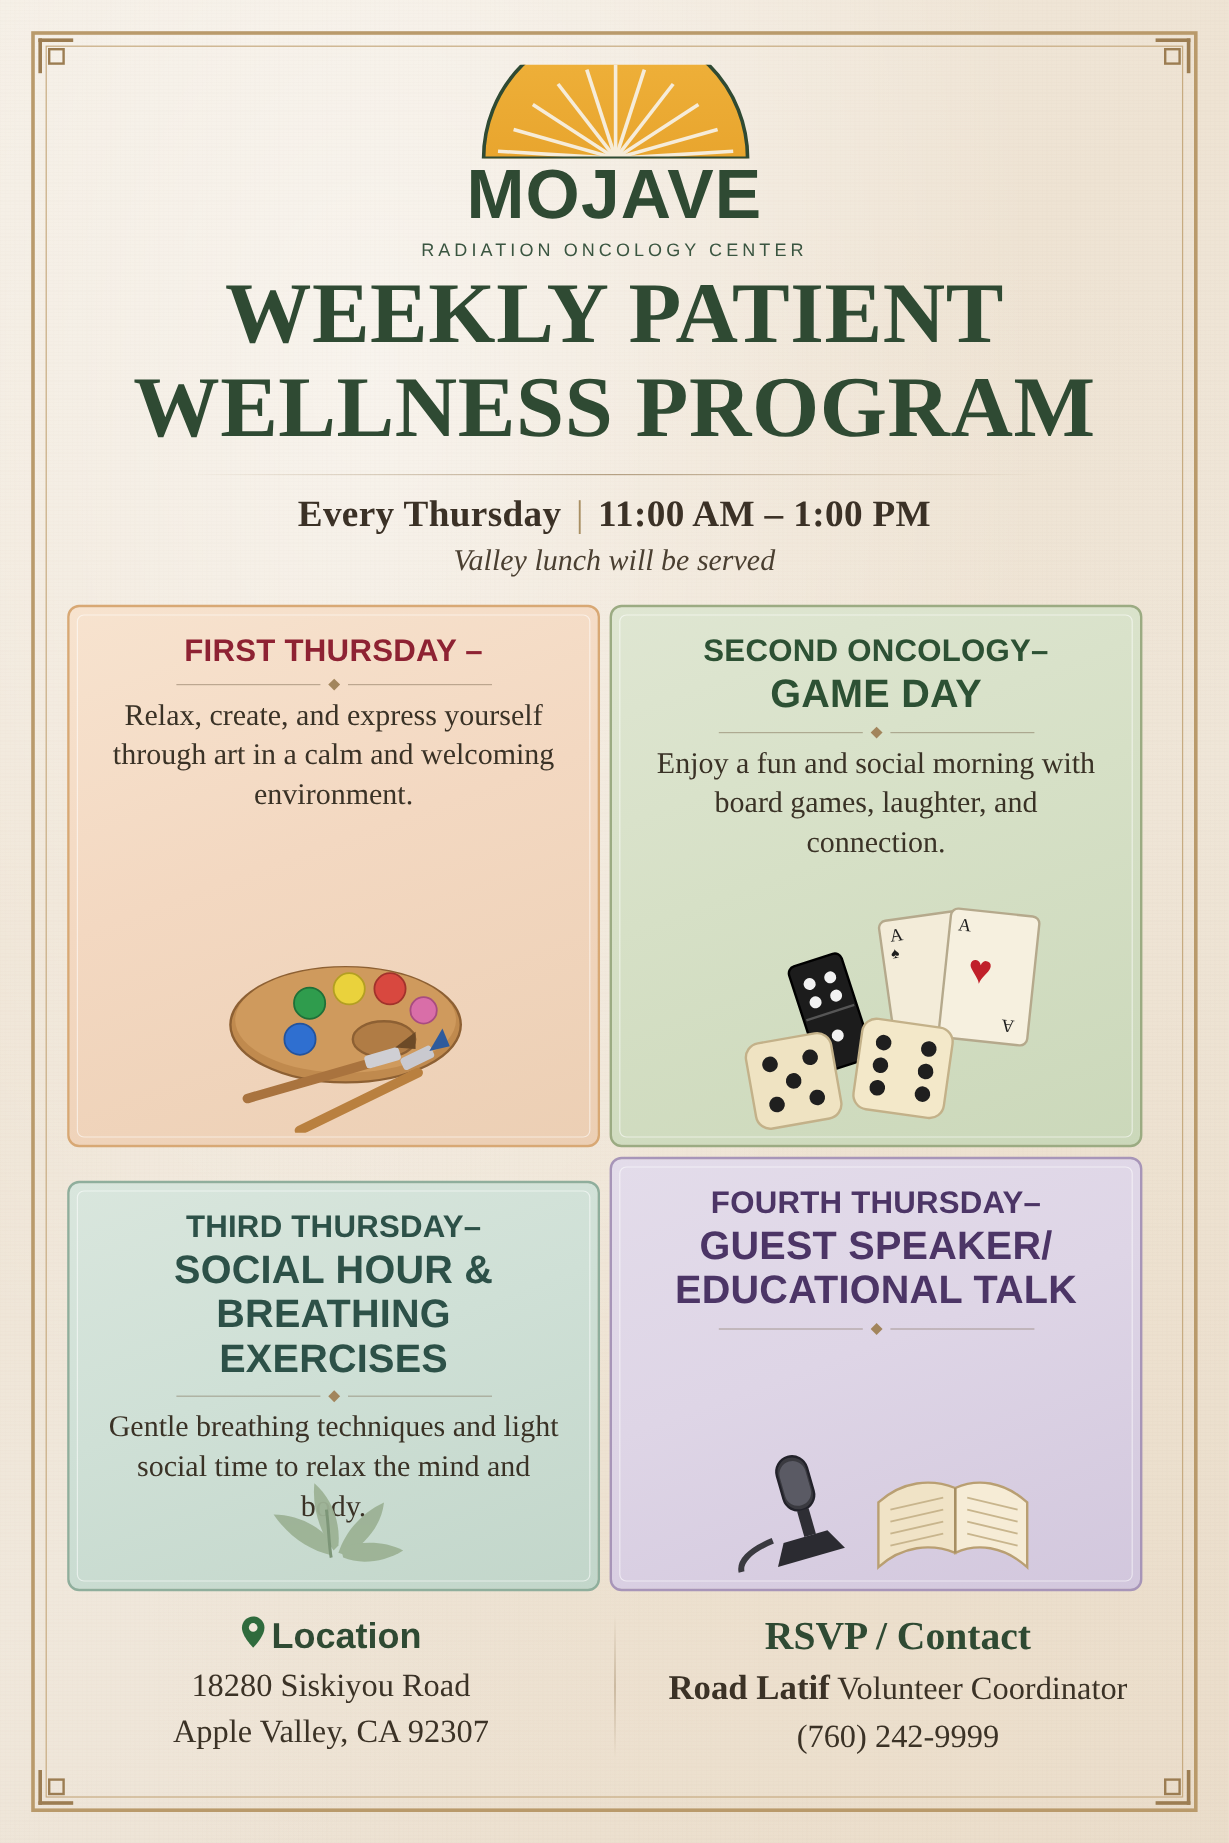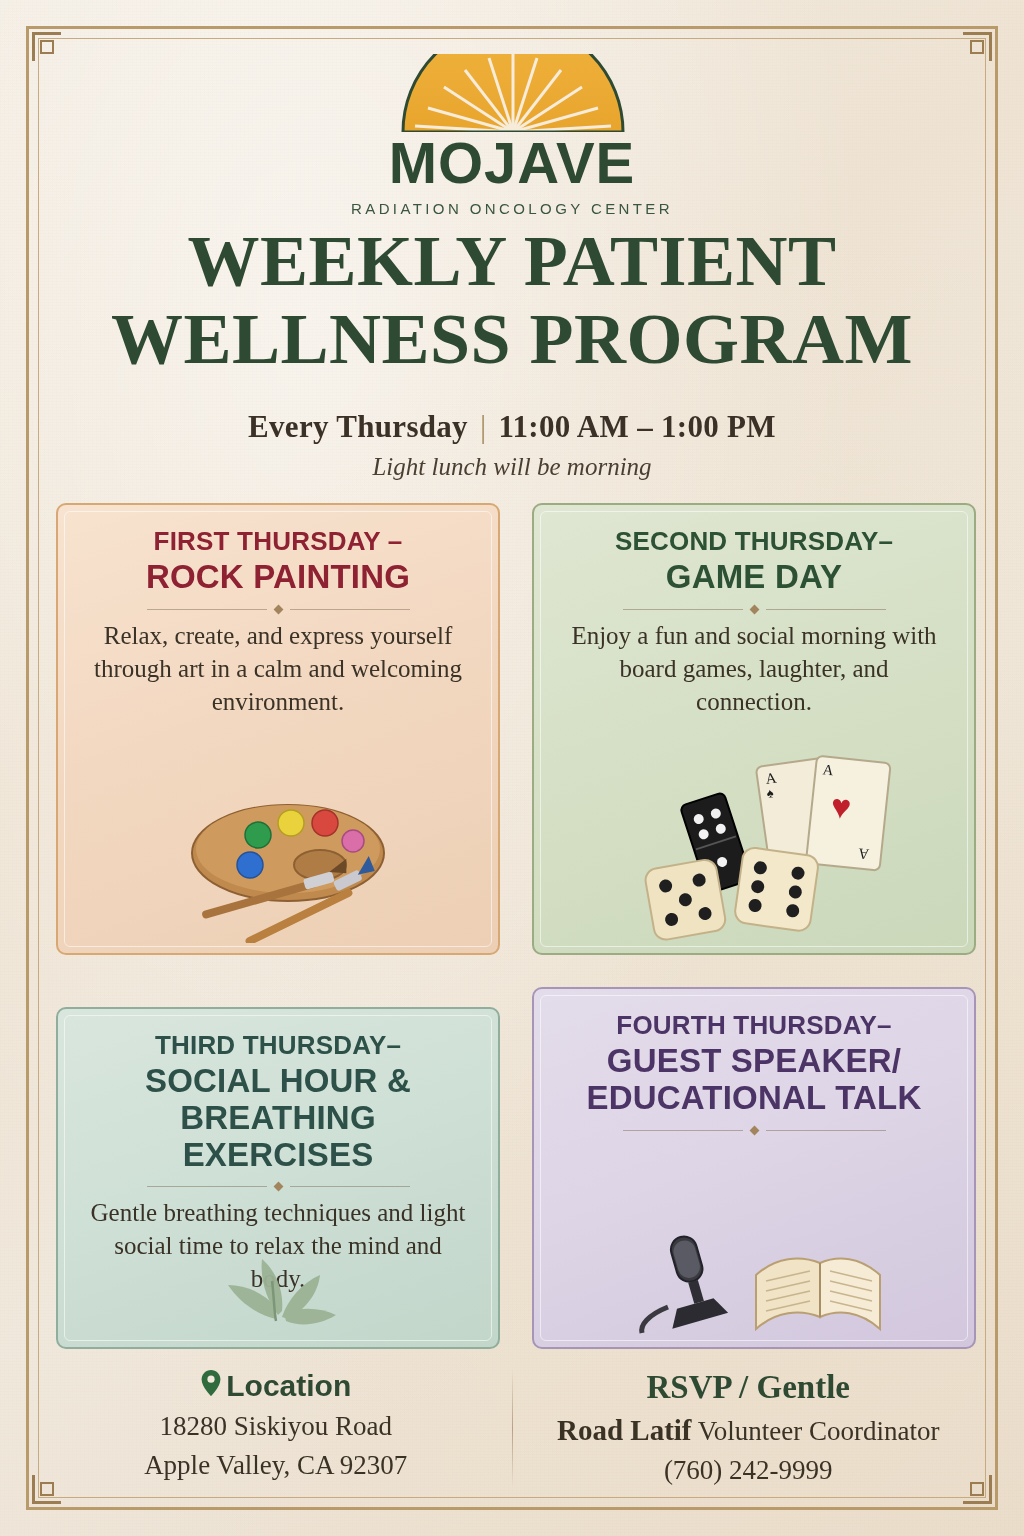--- a/index.html
+++ b/index.html
@@ -336,7 +336,7 @@
     <div class="time-line">
       <span>Every Thursday</span><span class="time-sep">|</span><span>11:00 AM – 1:00 PM</span>
     </div>
-    <div class="lunch-line">Light lunch will be morning</div>
+    <div class="lunch-line">Valley lunch will be served</div>
 
     <div class="grid">
 

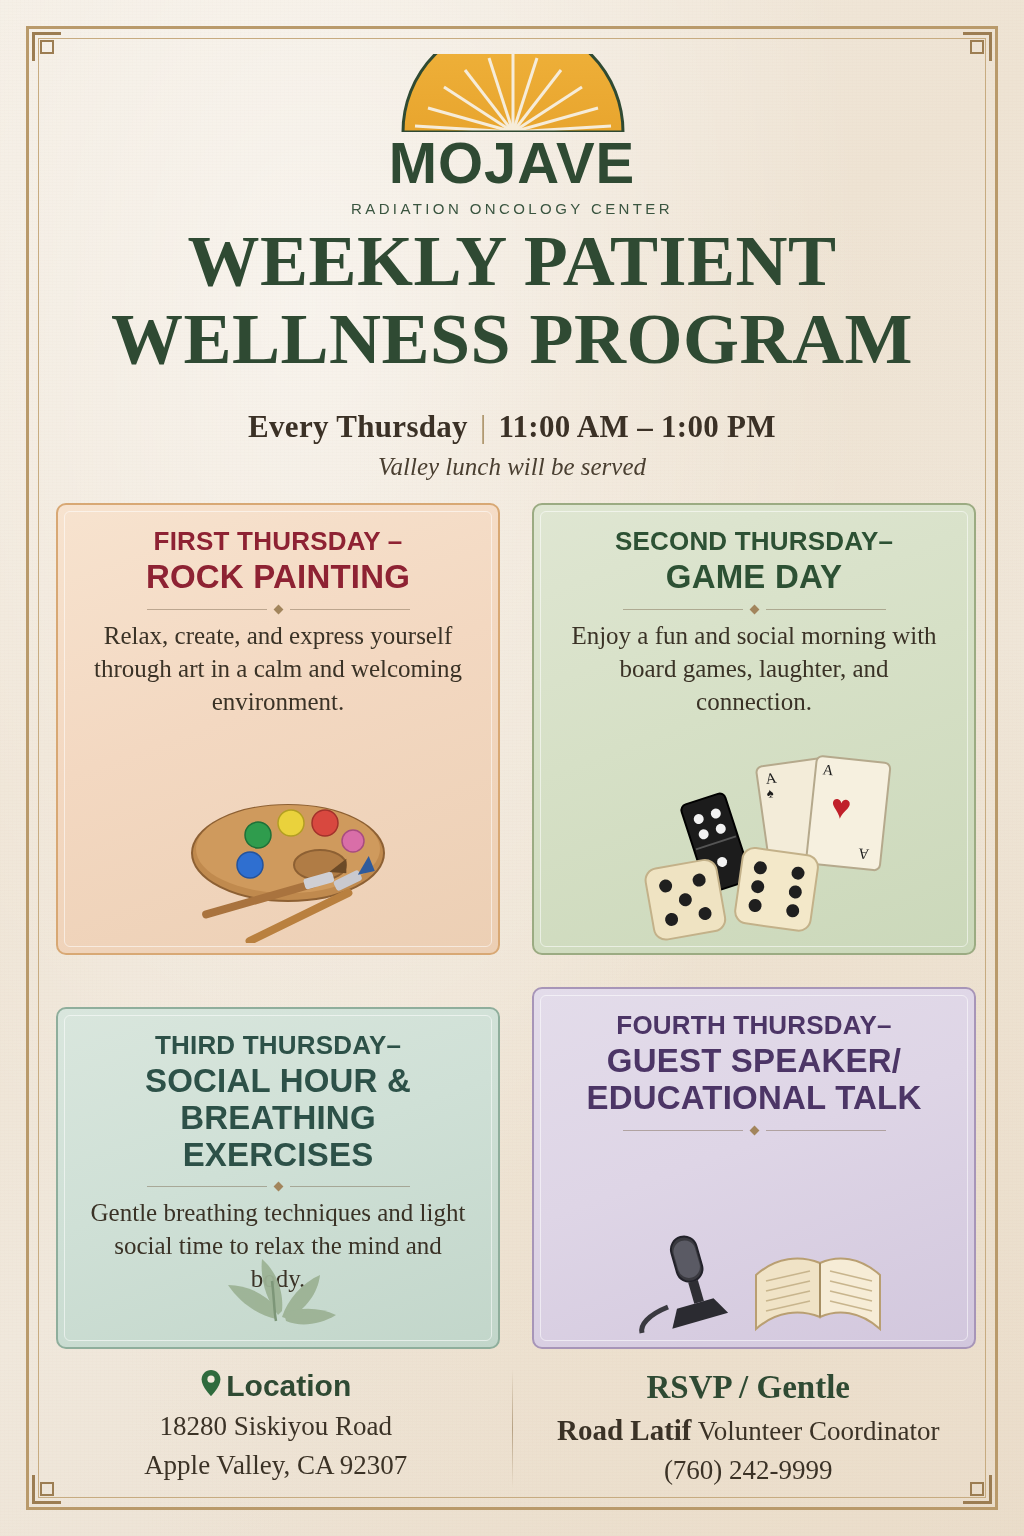--- a/index.html
+++ b/index.html
@@ -145,7 +145,7 @@
     display: grid;
     grid-template-columns: 444px 444px;
     grid-template-rows: 452px 362px;
-    gap: 32px;
+    gap: 8px;
   }
   .card {
     position: relative;

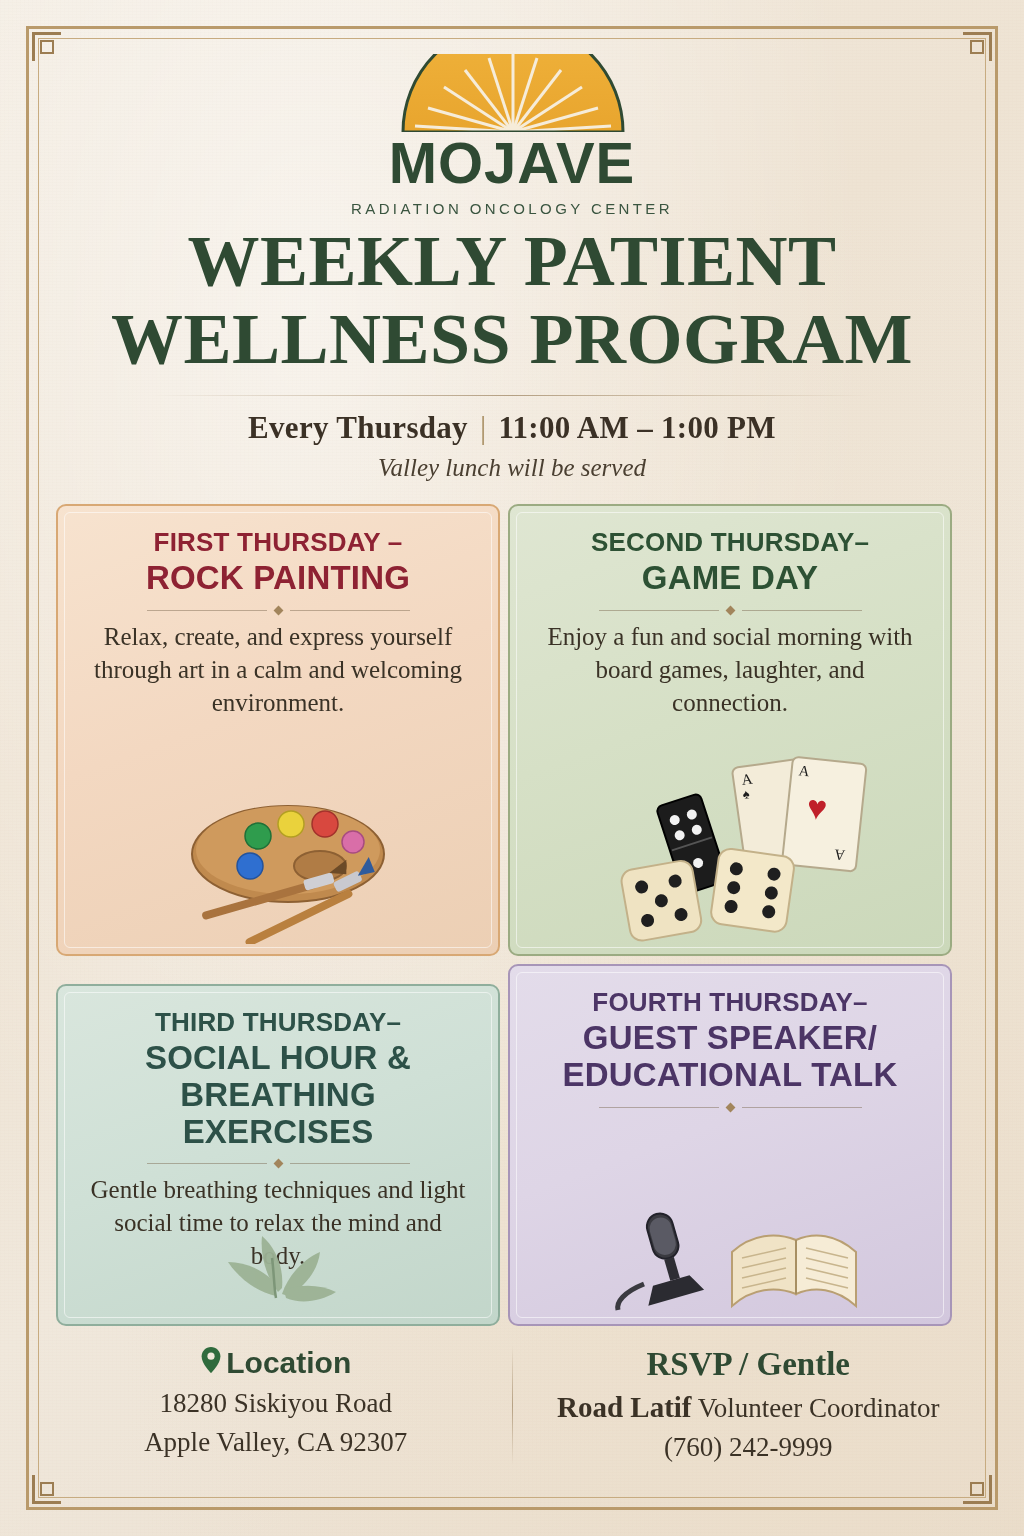--- a/index.html
+++ b/index.html
@@ -379,7 +379,7 @@
       <div class="card card-b">
         <div class="inner-line"></div>
         <div class="card-title">
-          <span class="day">SECOND THURSDAY–</span>
+          <span class="day">SECOND ONCOLOGY–</span>
           <span class="topic">GAME DAY</span>
         </div>
         <div class="diamond">

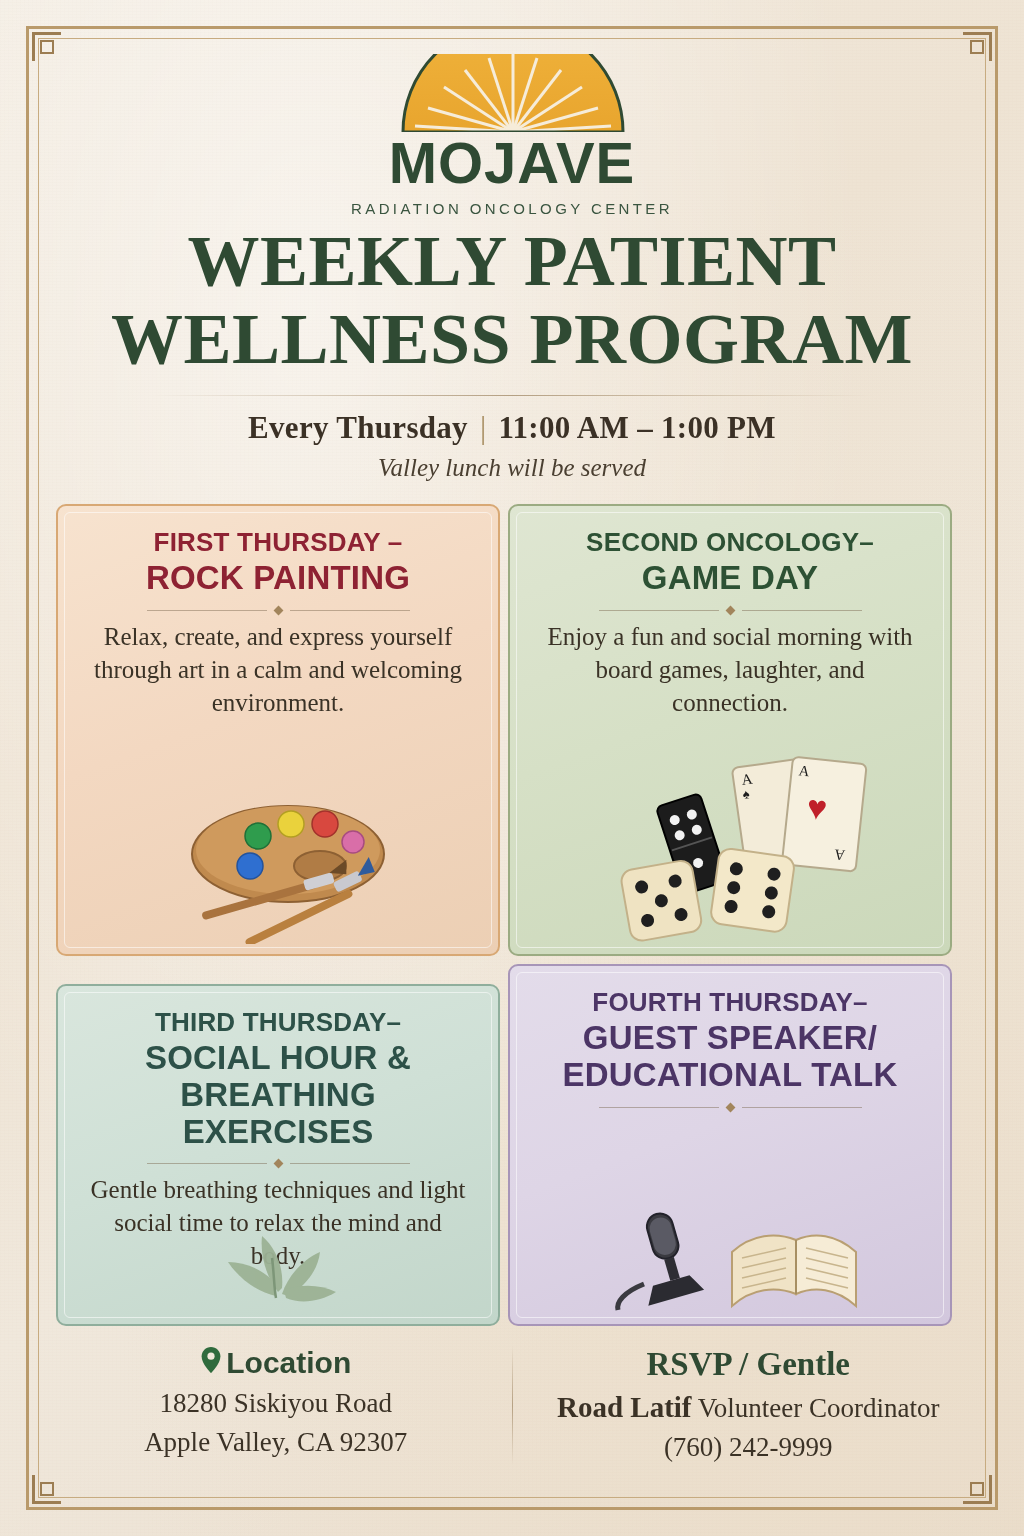--- a/index.html
+++ b/index.html
@@ -344,7 +344,6 @@
         <div class="inner-line"></div>
         <div class="card-title">
           <span class="day">FIRST THURSDAY –</span>
-          <span class="topic">ROCK PAINTING</span>
         </div>
         <div class="diamond">
           <span class="line"></span>

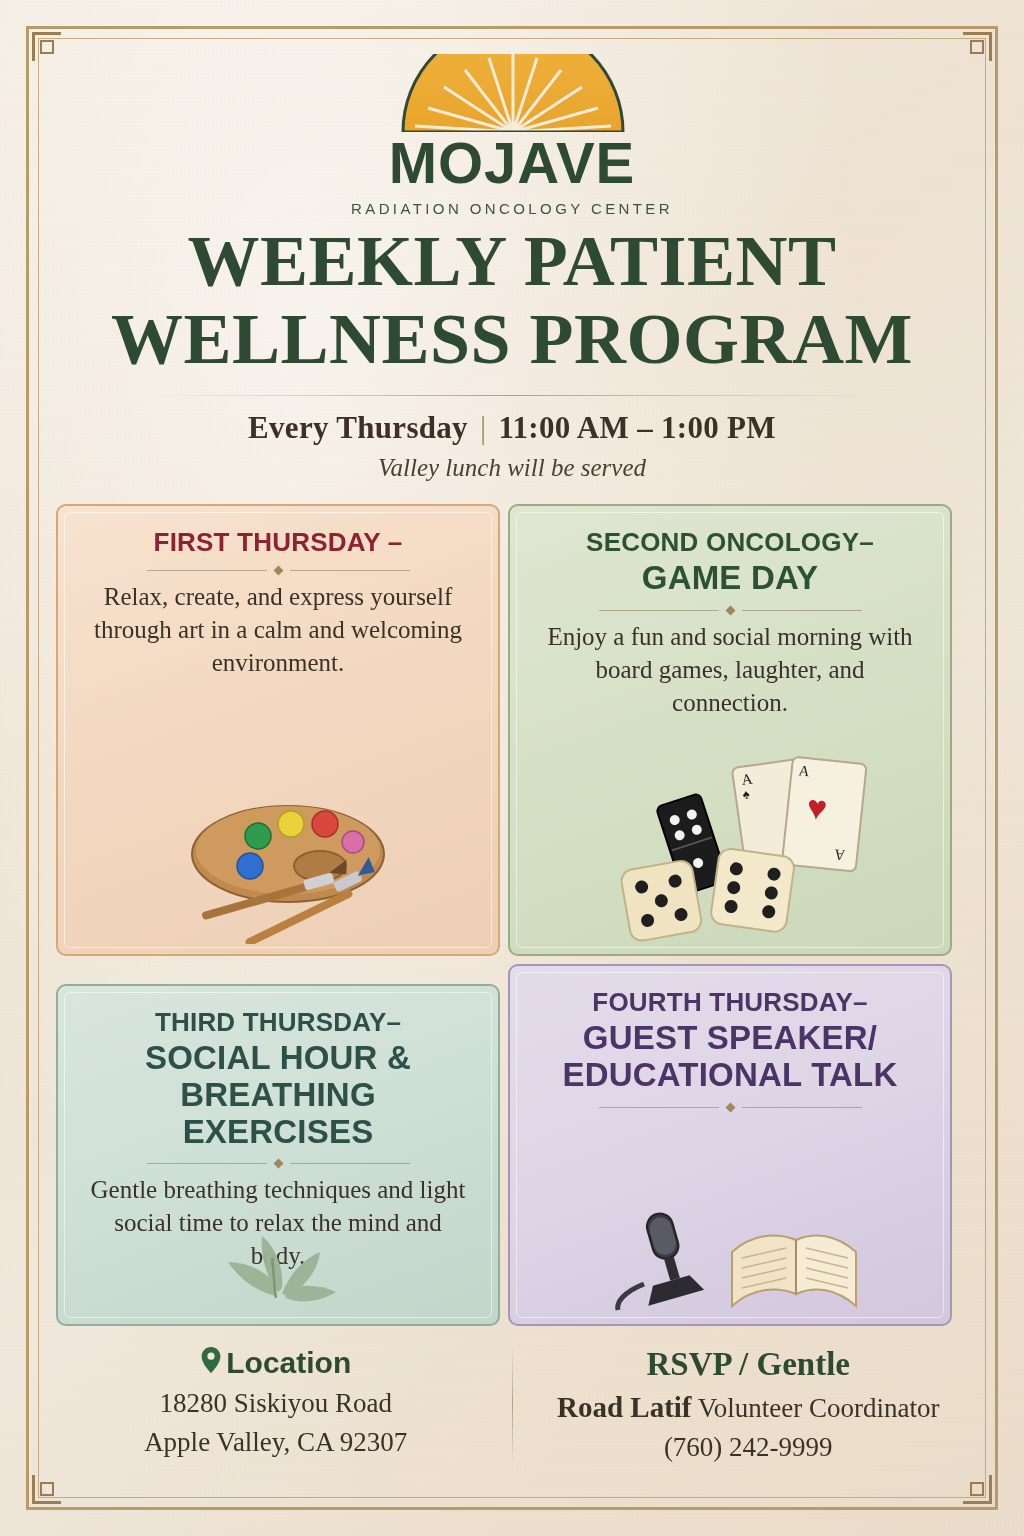--- a/index.html
+++ b/index.html
@@ -519,7 +519,7 @@
       <div class="foot-div"></div>
 
       <div class="foot-col right">
-        <div class="foot-head rsvp">RSVP / Gentle</div>
+        <div class="foot-head rsvp">RSVP / Contact</div>
         <div class="foot-line name">
           <b>Road Latif</b>
           <span>Volunteer Coordinator</span>

